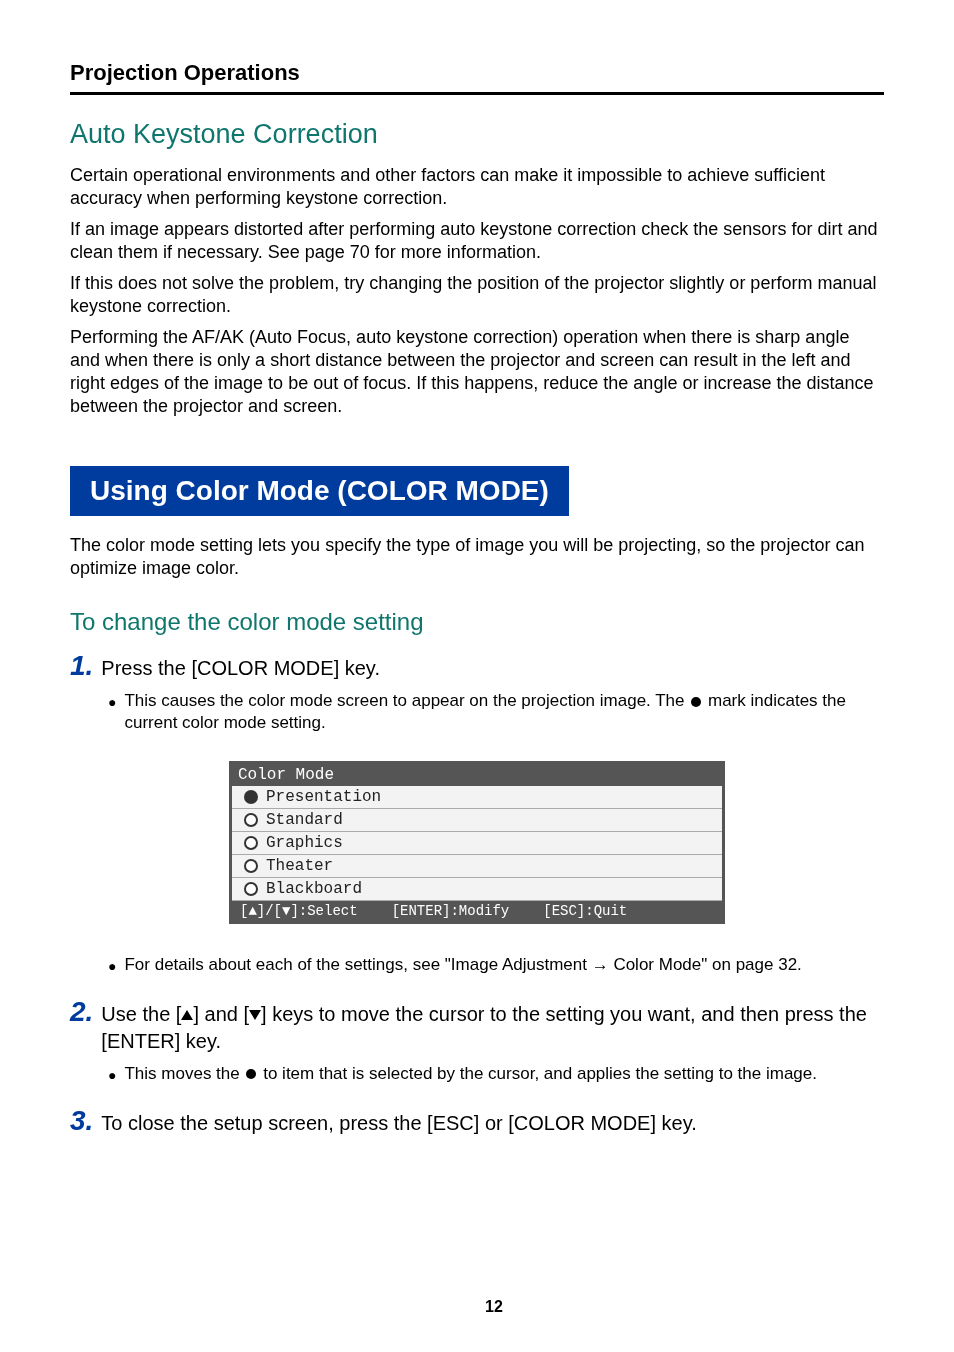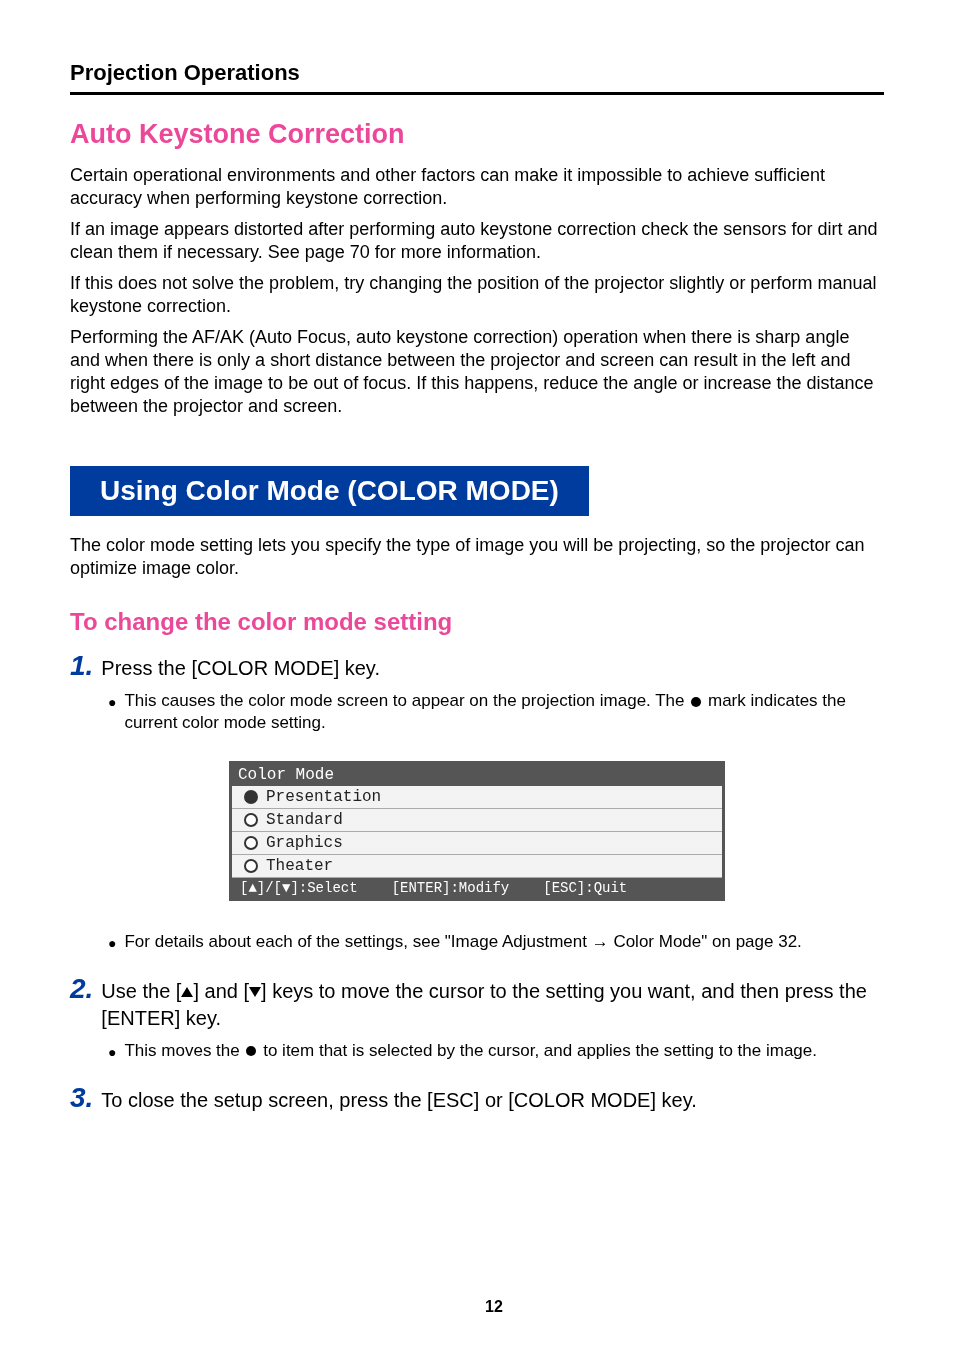--- a/index.html
+++ b/index.html
@@ -32,9 +32,9 @@
     border-top: 3px solid #000;
   }
   .blue-heading {
-    color: #ec4899;
+    color: #0f766e;
     font-family: Arial, Helvetica, sans-serif;
-    font-weight: bold;
+    font-weight: normal;
     font-size: 27px;
     margin: 20px 0 14px 0;
   }

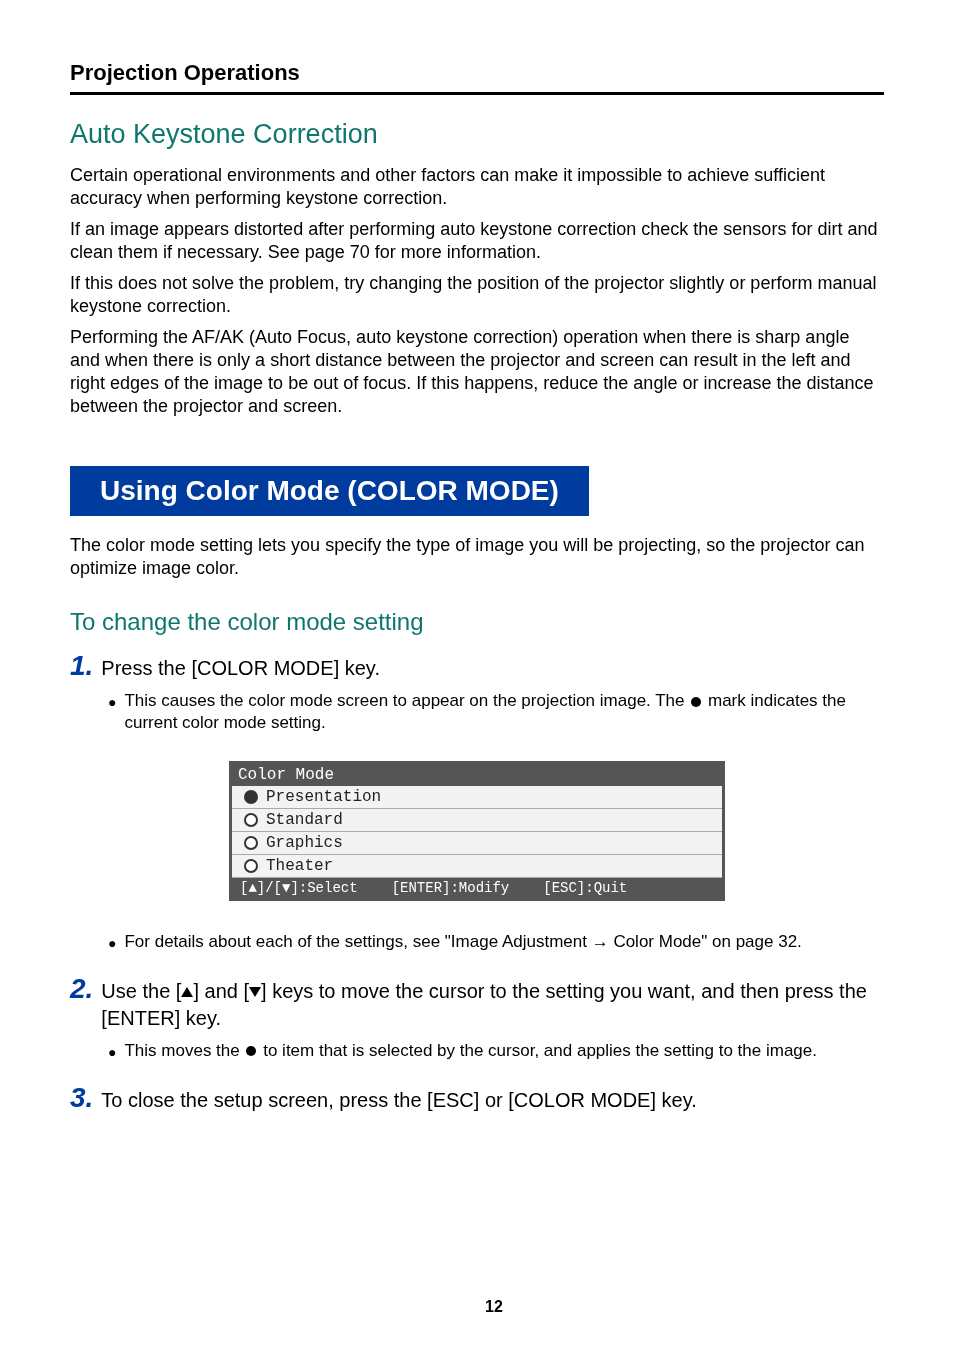--- a/index.html
+++ b/index.html
@@ -54,7 +54,7 @@
     color: #fff;
     font-size: 28px;
     font-weight: bold;
-    padding: 9px 30px;
+    padding: 9px 20px;
     margin-top: 40px;
     margin-bottom: 18px;
   }

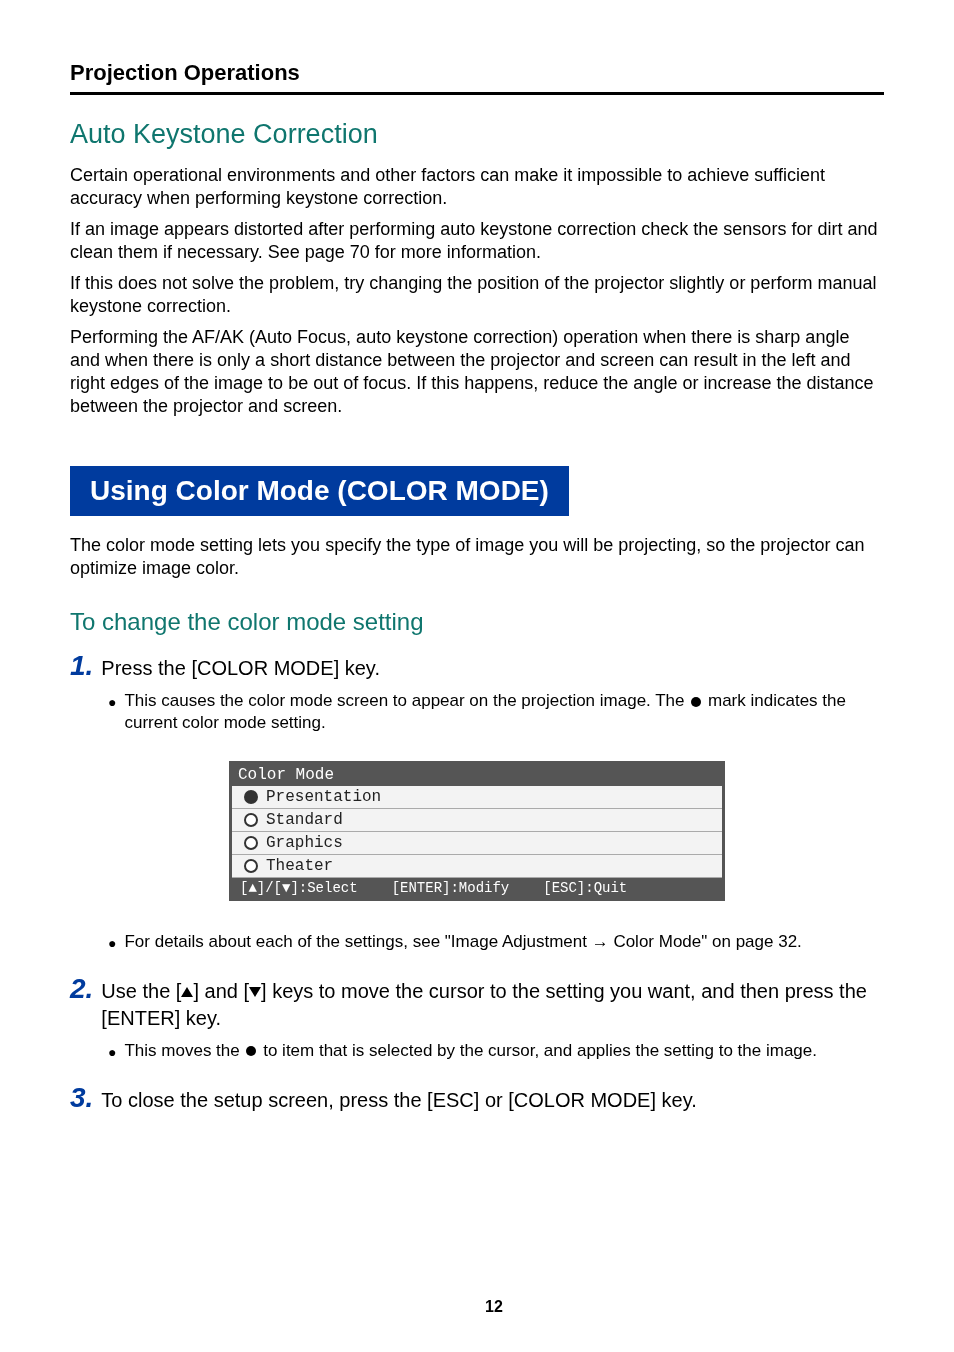--- a/index.html
+++ b/index.html
@@ -221,6 +221,10 @@
       <span class="radio"></span>
       <span>Theater</span>
     </div>
+    <div class="menu-item-row">
+      <span class="radio"></span>
+      <span>Blackboard</span>
+    </div>
 
     <div class="menu-footer">
       <span>[▲]/[▼]<span>:Select</span></span>

